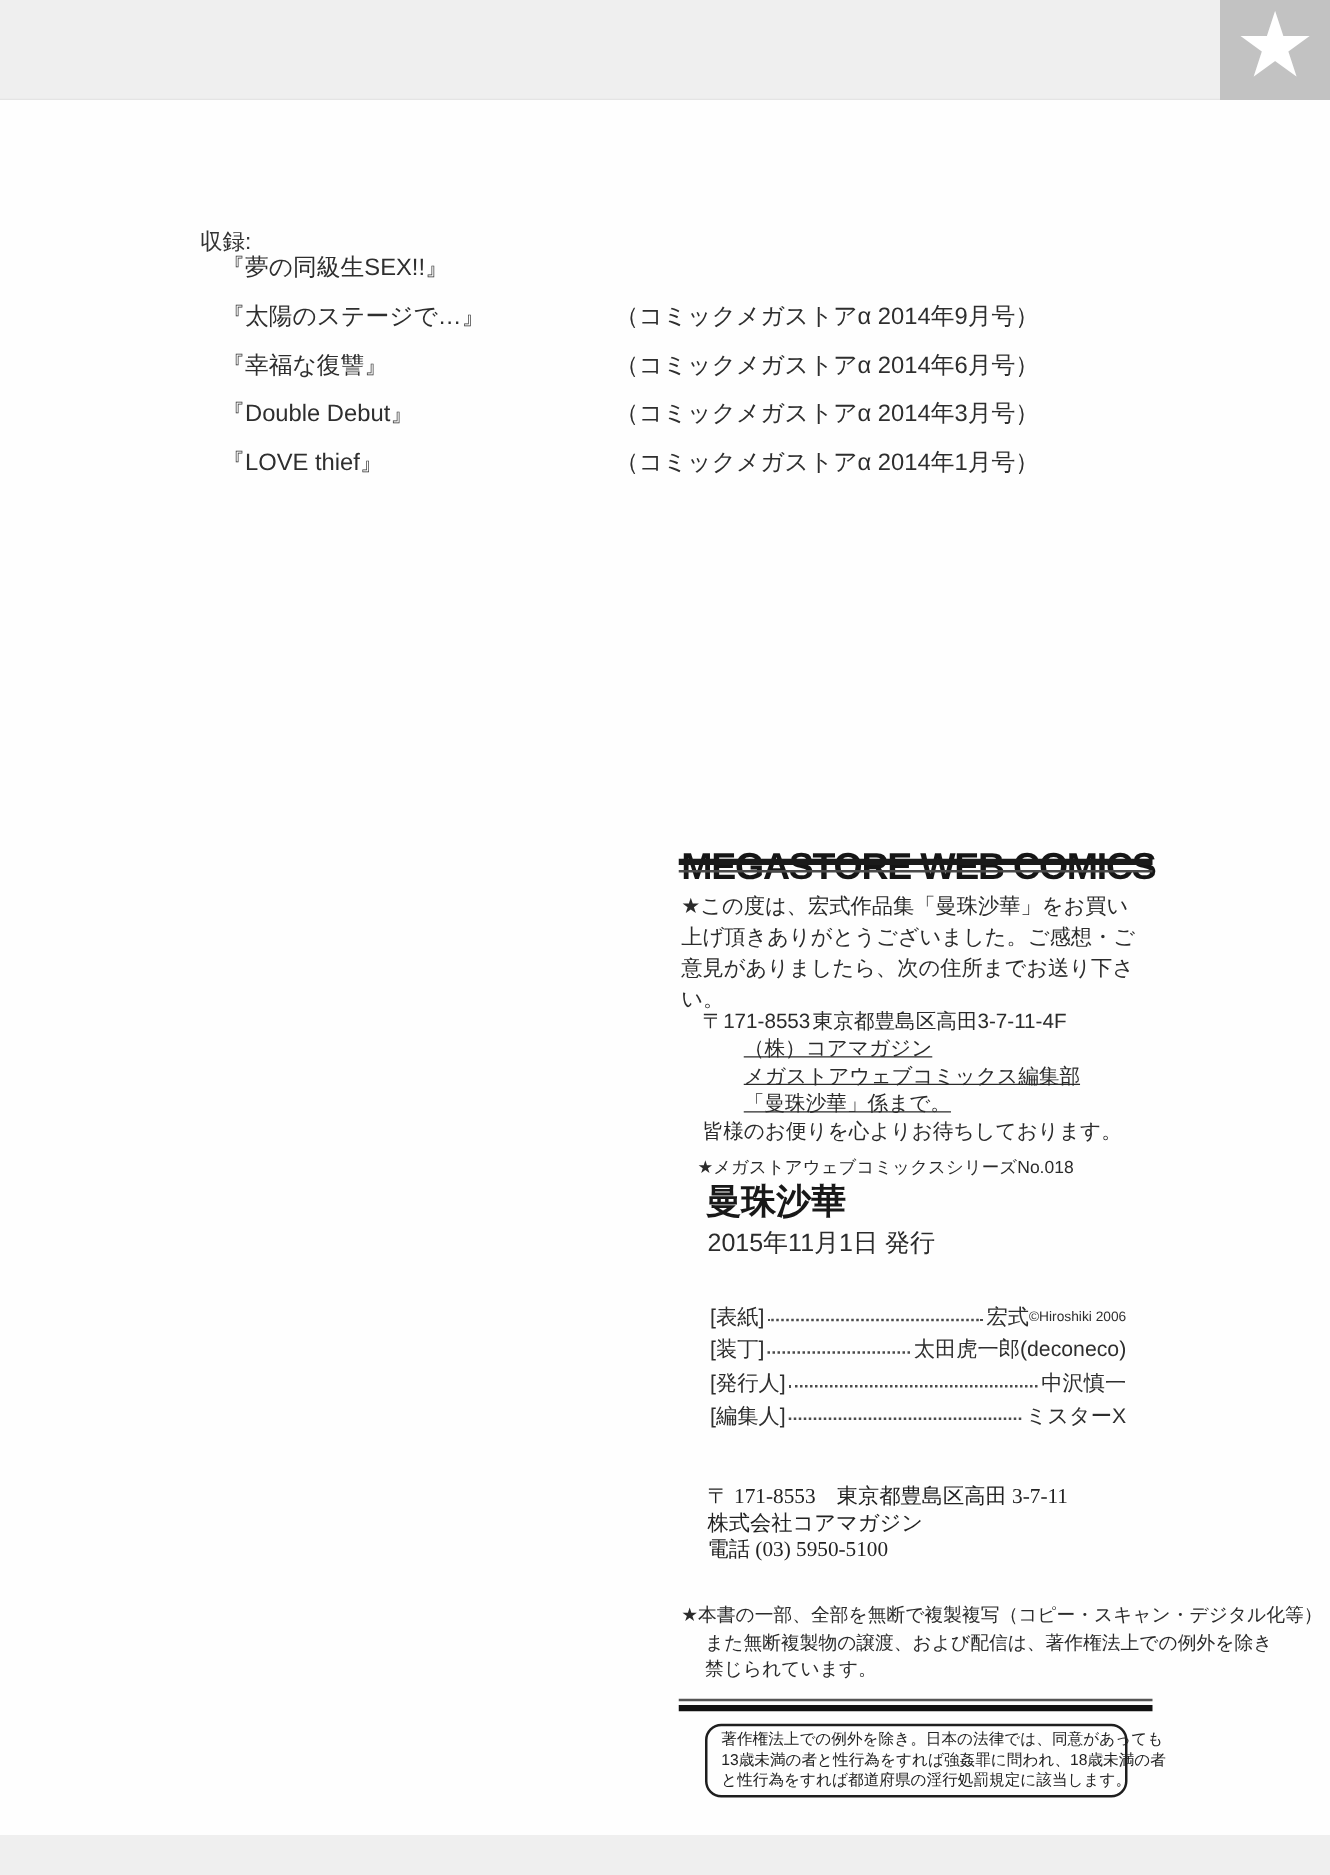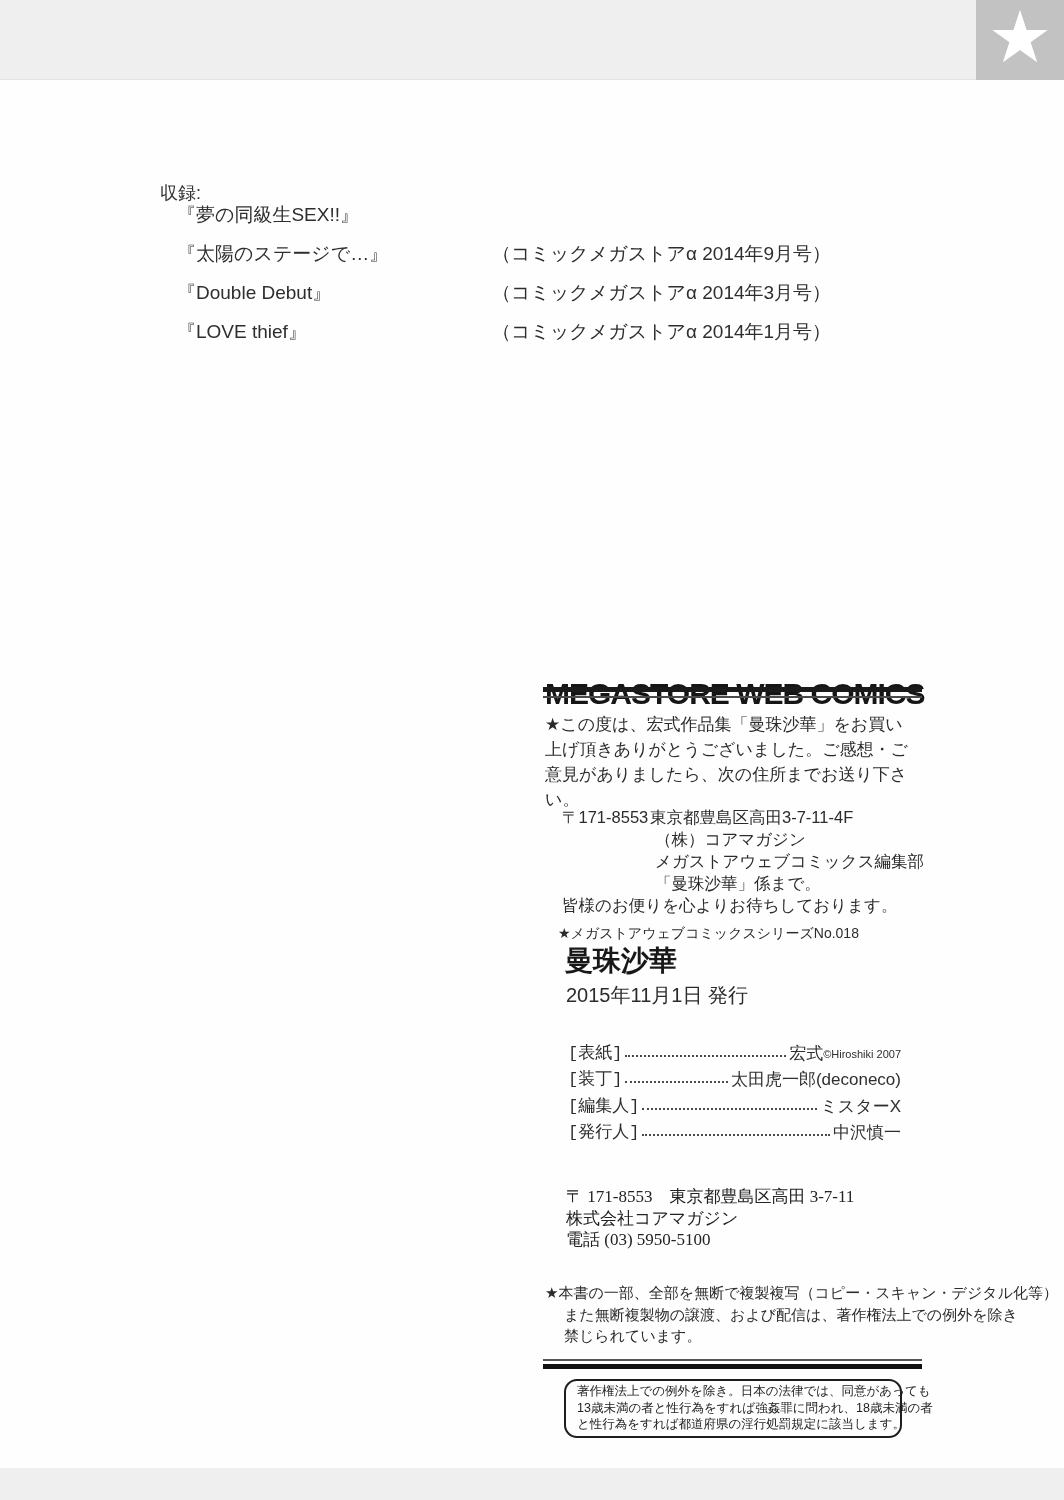--- a/index.html
+++ b/index.html
@@ -208,6 +208,10 @@
           <span class="content-source">（コミックメガストアα 2014年9月号）</span>
         </div>
         <div class="content-row">
+          <span class="content-title">『幸福な復讐』</span>
+          <span class="content-source">（コミックメガストアα 2014年6月号）</span>
+        </div>
+        <div class="content-row">
           <span class="content-title">『Double Debut』</span>
           <span class="content-source">（コミックメガストアα 2014年3月号）</span>
         </div>

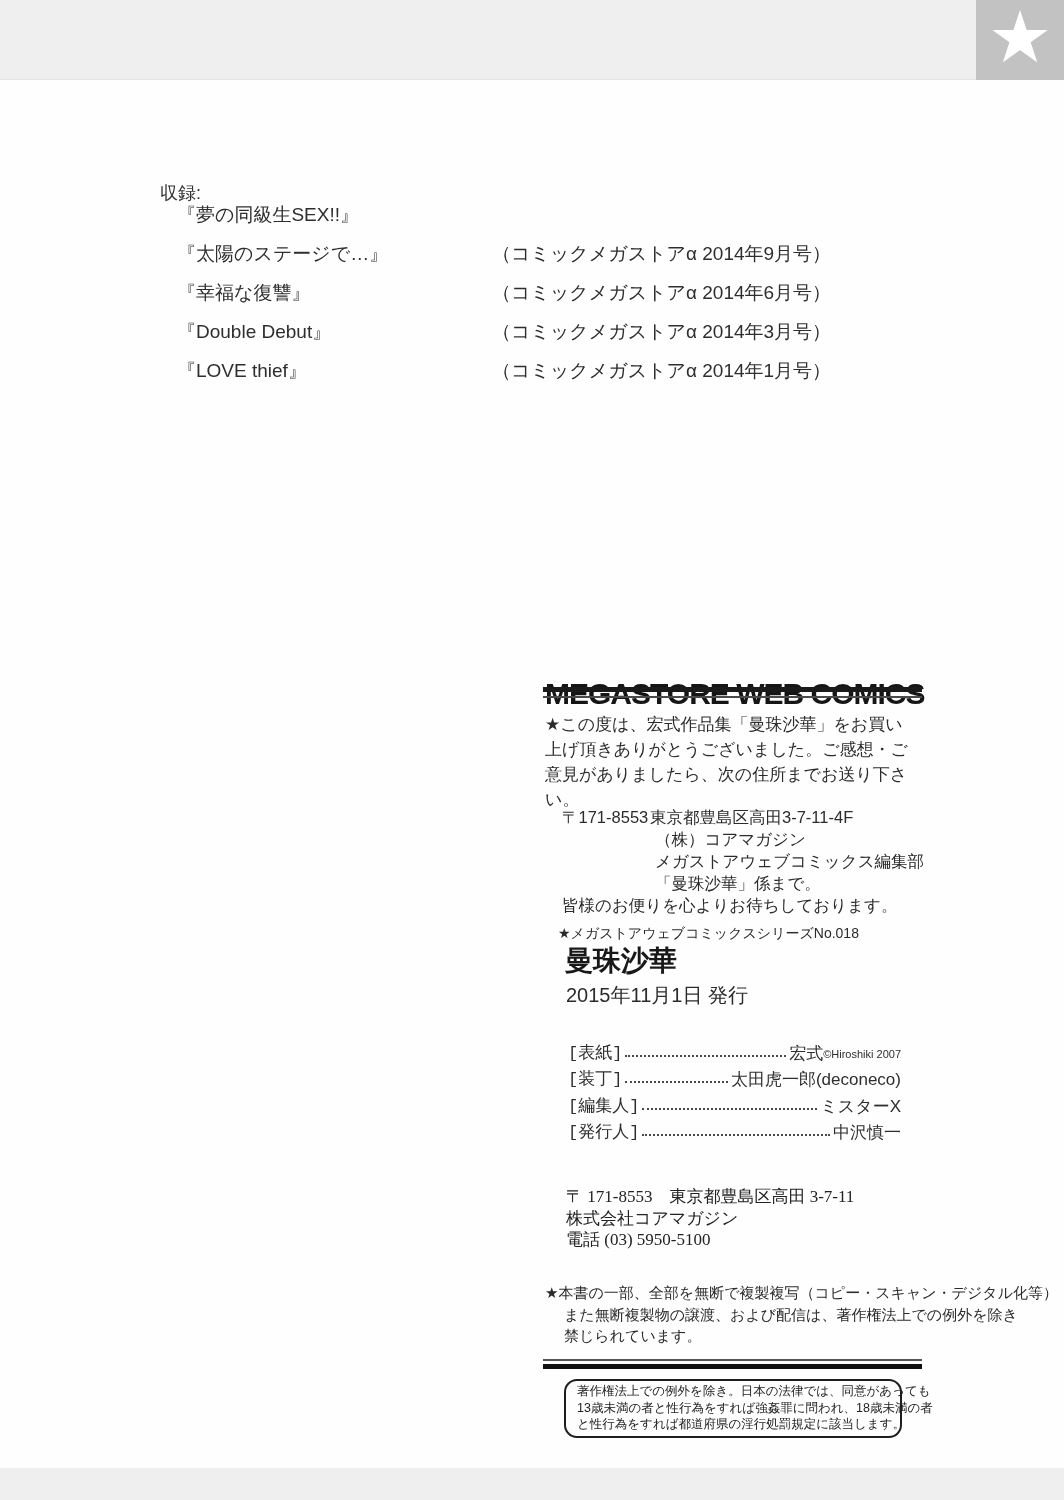--- a/index.html
+++ b/index.html
@@ -110,7 +110,7 @@
   }
   .postal-line1 { display: flex; }
   .postal-code { margin-left: 17px; width: 88px; flex: 0 0 auto; }
-  .postal-sub .ln { margin-left: 110px; white-space: nowrap; }
+  .postal-sub .ln { margin-left: 50px; white-space: nowrap; text-decoration: underline; }
   .postal-closing { margin-left: 17px; }
 
   .series {

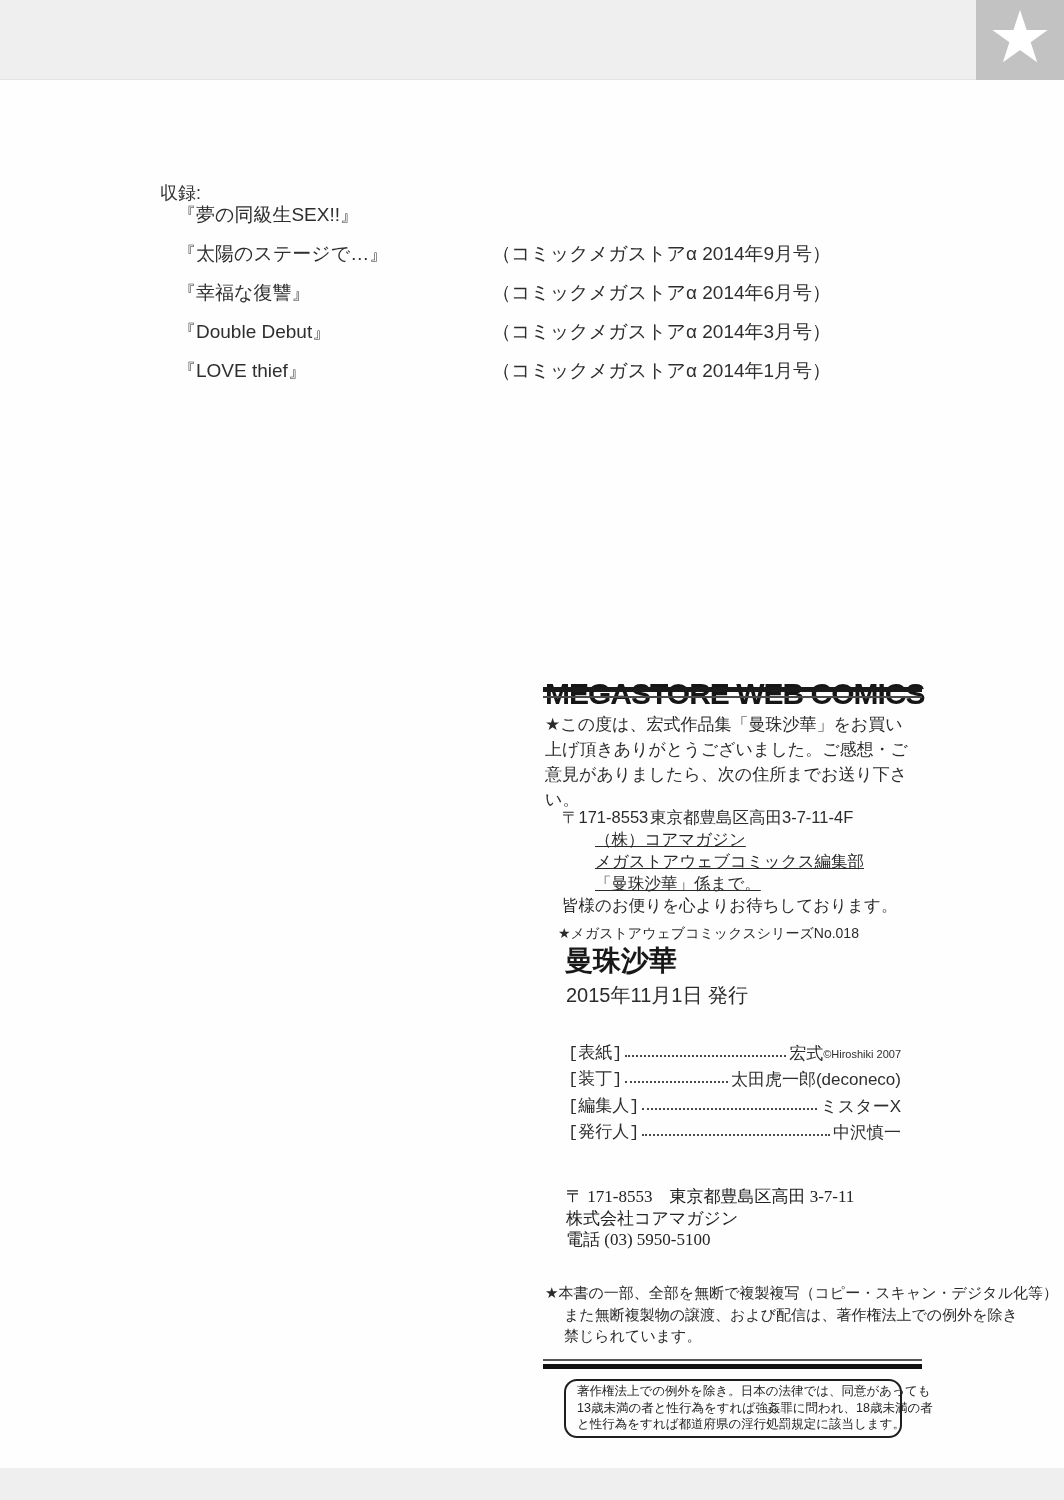--- a/index.html
+++ b/index.html
@@ -143,7 +143,7 @@
     color: #2e2e2e;
     white-space: nowrap;
   }
-  .credit-label { flex: 0 0 auto; font-family: Liberation Mono, monospace; }
+  .credit-label { flex: 0 0 auto; }
   .credit-dots {
     flex: 1 1 auto;
     height: 0;

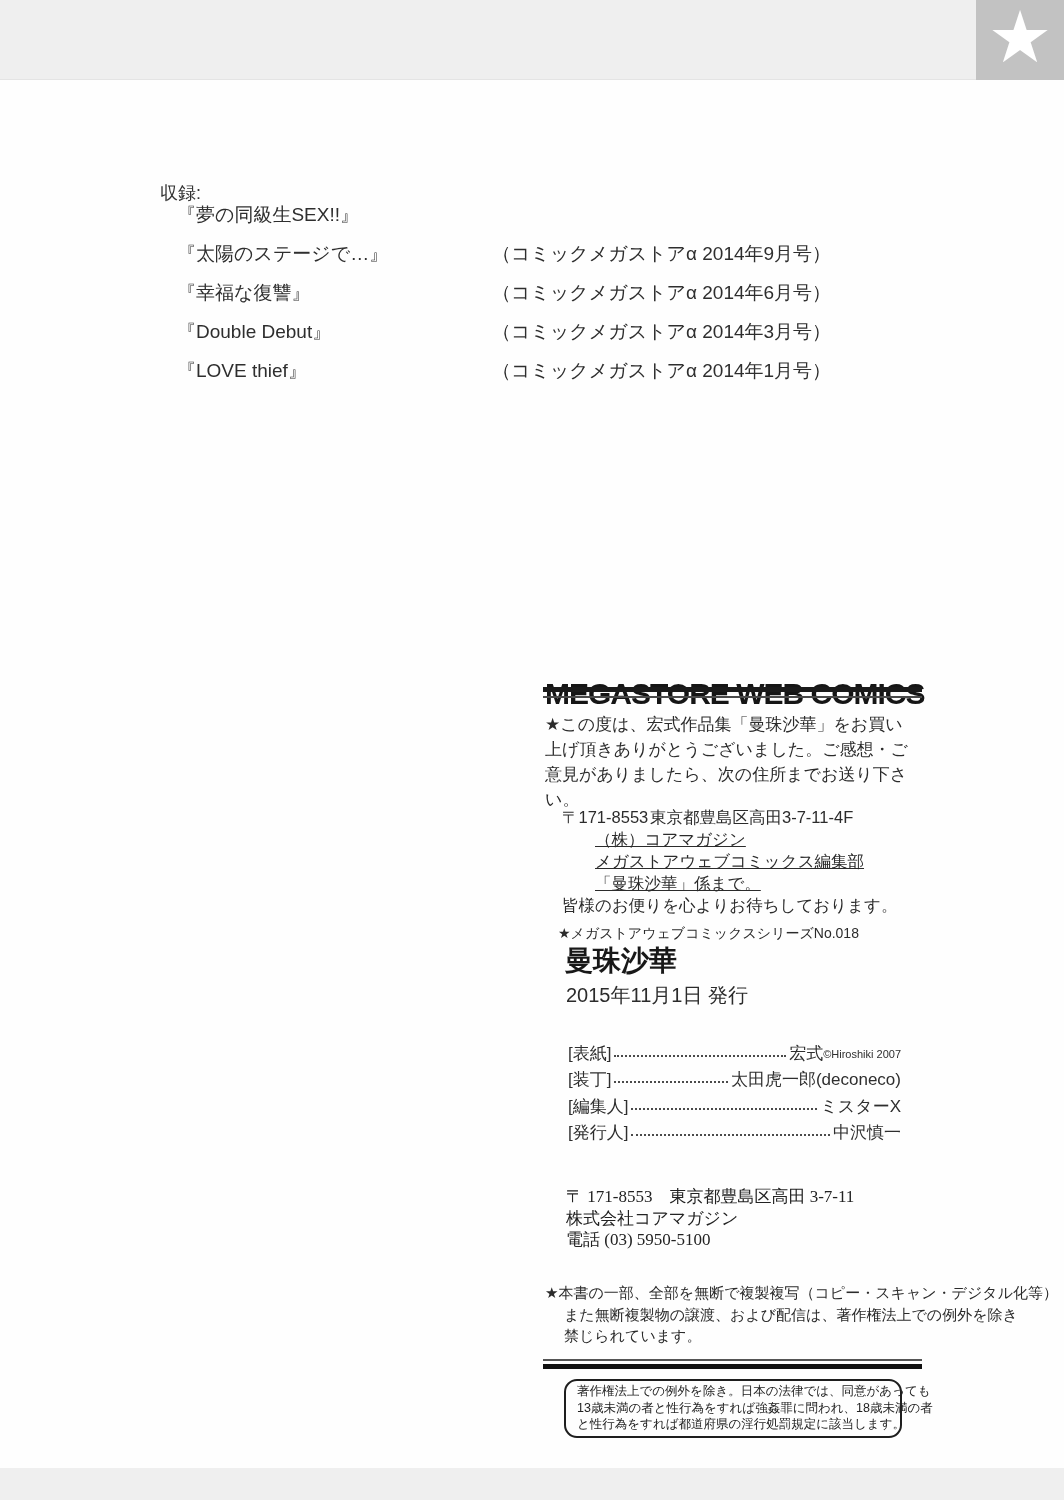--- a/index.html
+++ b/index.html
@@ -256,7 +256,7 @@
           <span class="credit-label">[表紙]</span>
           <span class="credit-dots"></span>
           <span class="credit-name">宏式</span>
-          <span class="credit-suffix">©Hiroshiki 2007</span>
+          <span class="credit-suffix">©Hiroshiki 2006</span>
         </div>
         <div class="credit-row">
           <span class="credit-label">[装丁]</span>

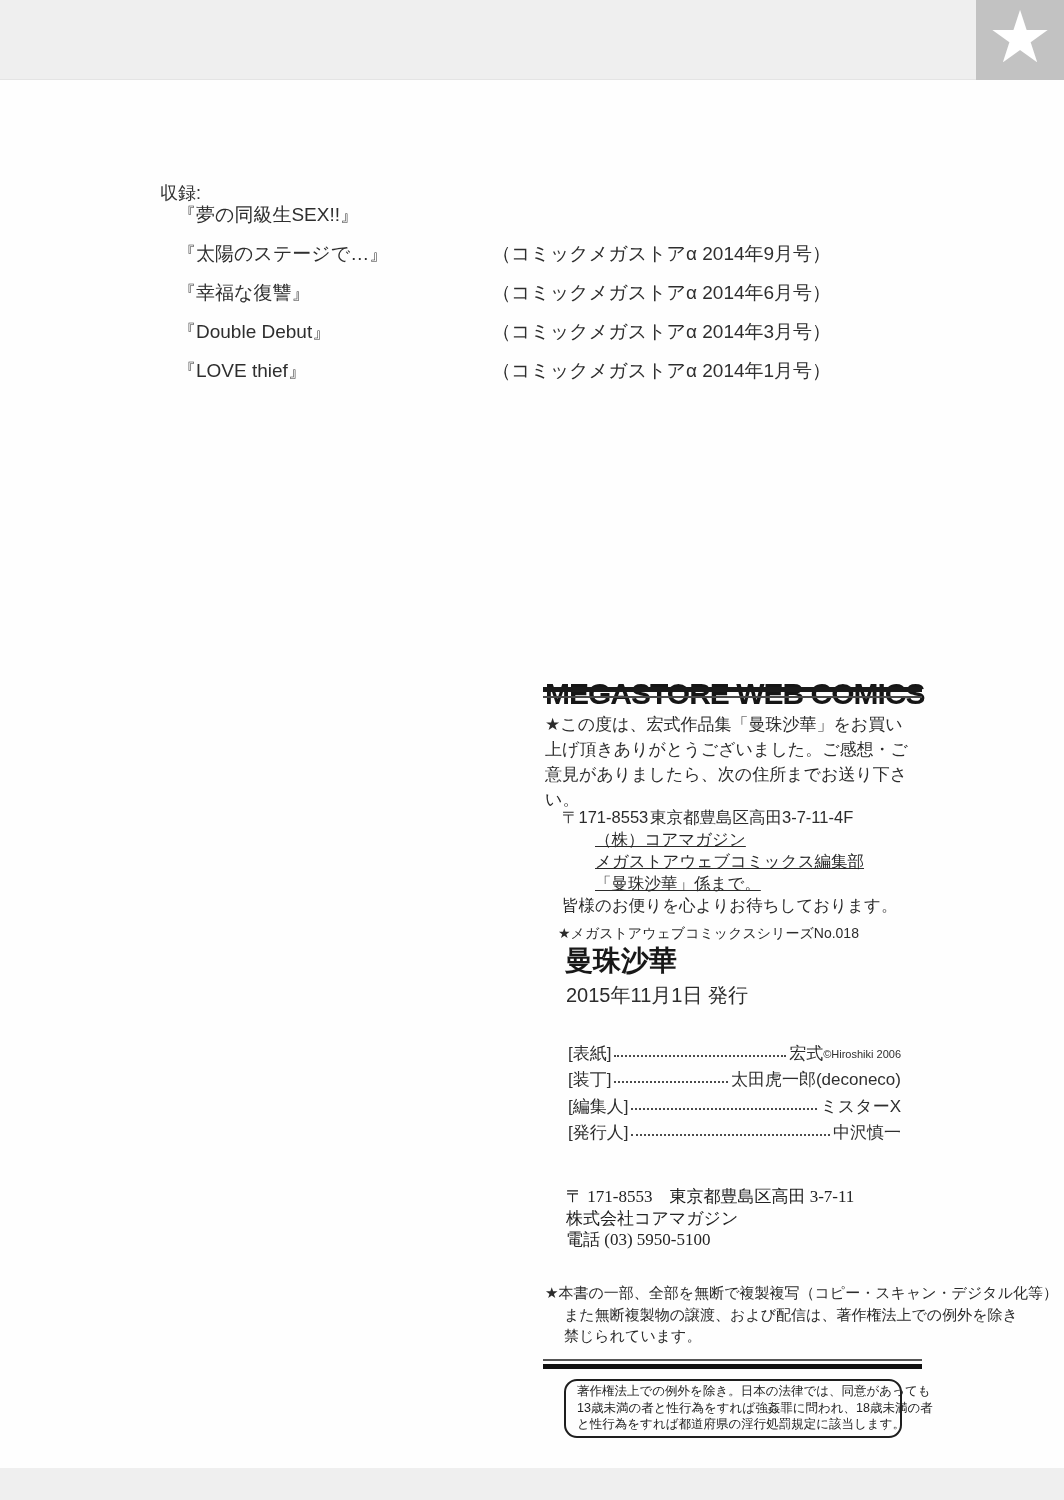--- a/index.html
+++ b/index.html
@@ -264,14 +264,14 @@
           <span class="credit-name">太田虎一郎(deconeco)</span>
         </div>
         <div class="credit-row">
+          <span class="credit-label">[発行人]</span>
+          <span class="credit-dots"></span>
+          <span class="credit-name">中沢慎一</span>
+        </div>
+        <div class="credit-row">
           <span class="credit-label">[編集人]</span>
           <span class="credit-dots"></span>
           <span class="credit-name">ミスターX</span>
-        </div>
-        <div class="credit-row">
-          <span class="credit-label">[発行人]</span>
-          <span class="credit-dots"></span>
-          <span class="credit-name">中沢慎一</span>
         </div>
       </div>
 

